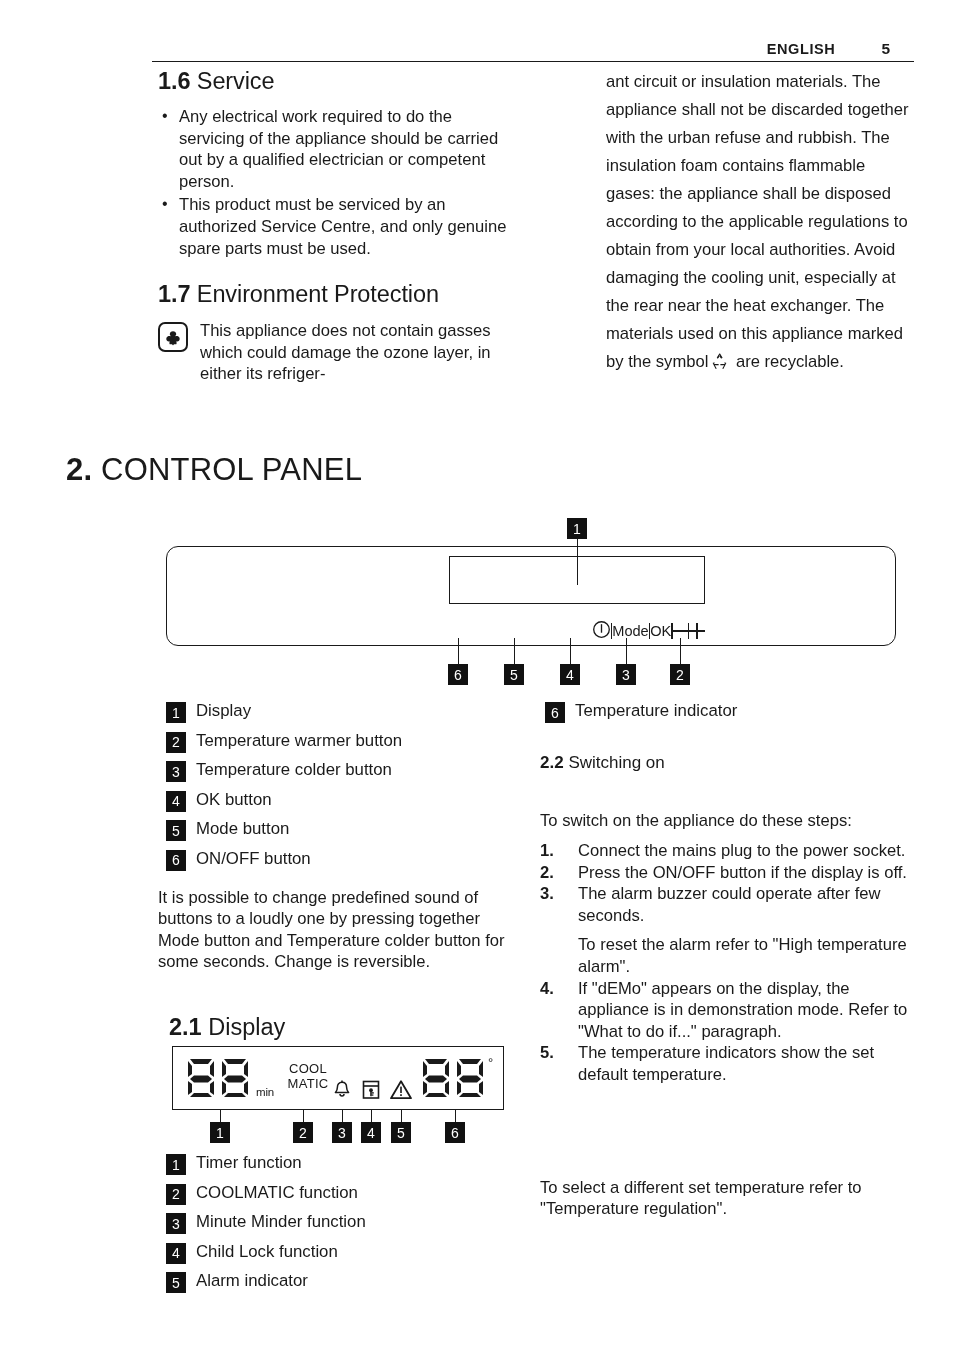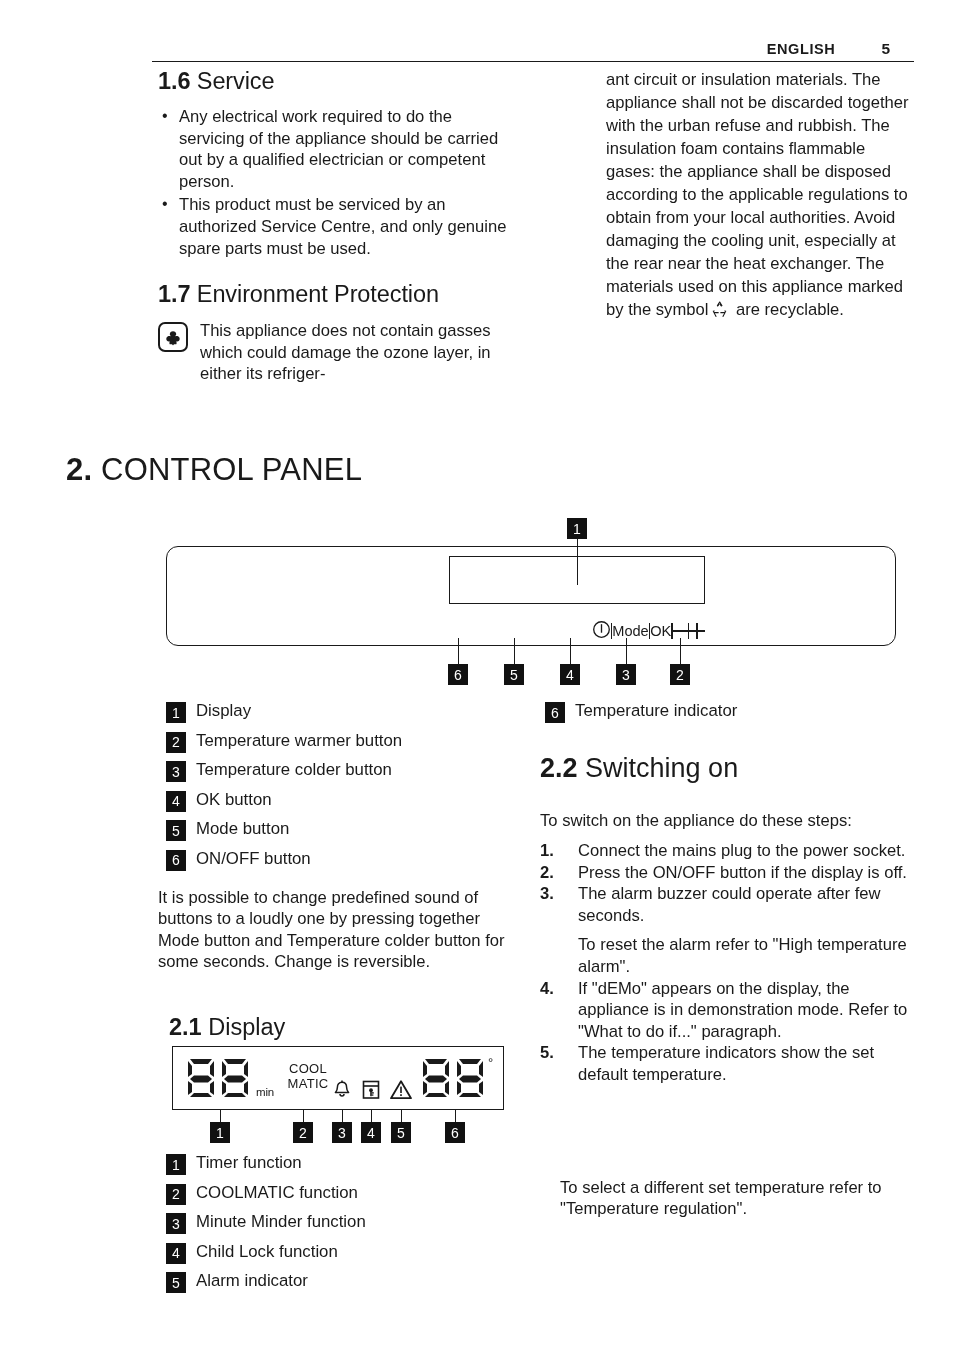--- a/index.html
+++ b/index.html
@@ -89,7 +89,7 @@
 
   p.body {
     font-size: 16.6px;
-    line-height: 23px;
+    line-height: 28px;
     margin: 0;
   }
 

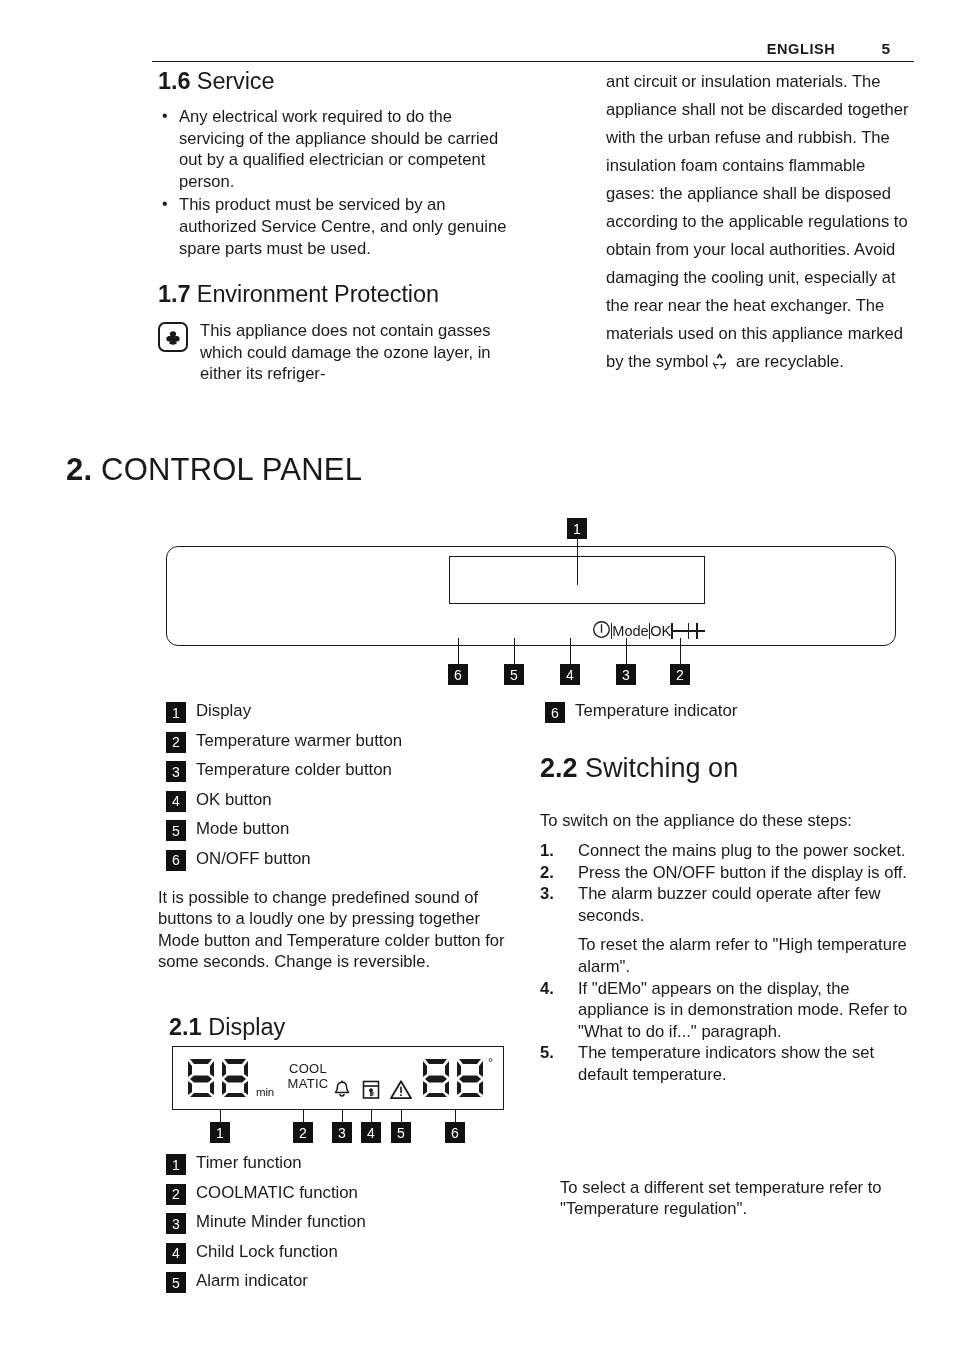--- a/index.html
+++ b/index.html
@@ -316,7 +316,7 @@
     position: absolute;
     left: 540px;
     top: 753px;
-    font-size: 27px;
+    font-size: 17px;
     font-weight: normal;
     margin: 0;
   }

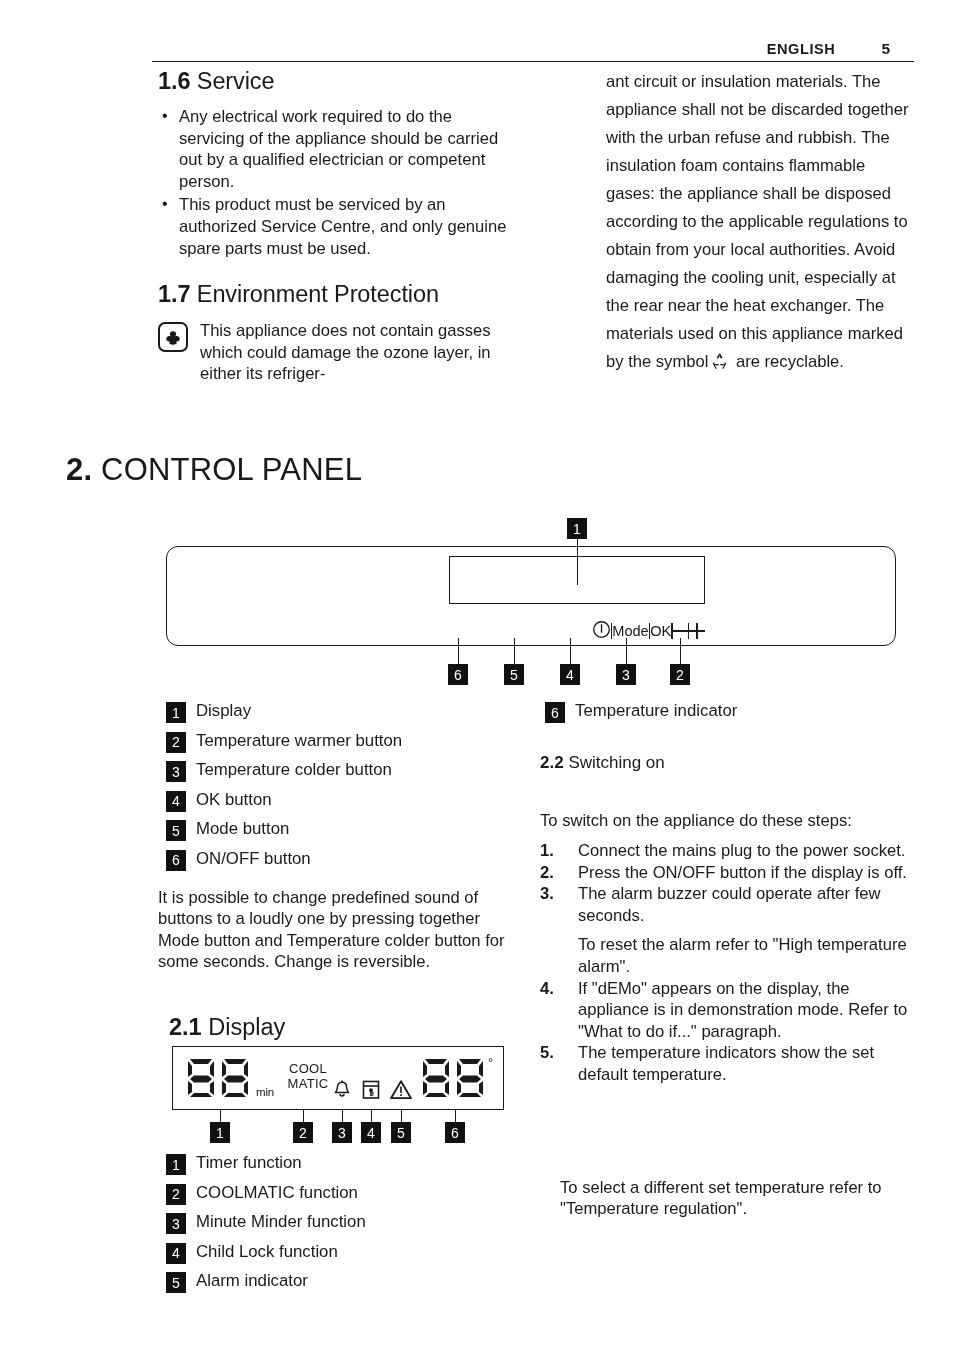--- a/index.html
+++ b/index.html
@@ -363,7 +363,7 @@
   }
   .r-outro {
     position: absolute;
-    left: 560px;
+    left: 540px;
     top: 1160px;
     width: 378px;
     font-size: 16.6px;

